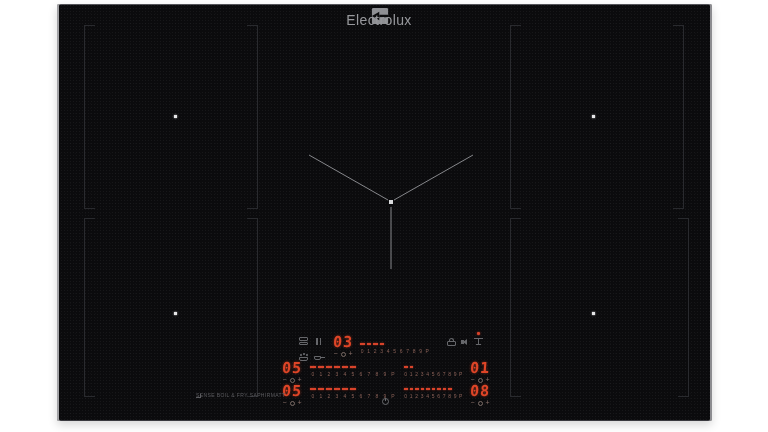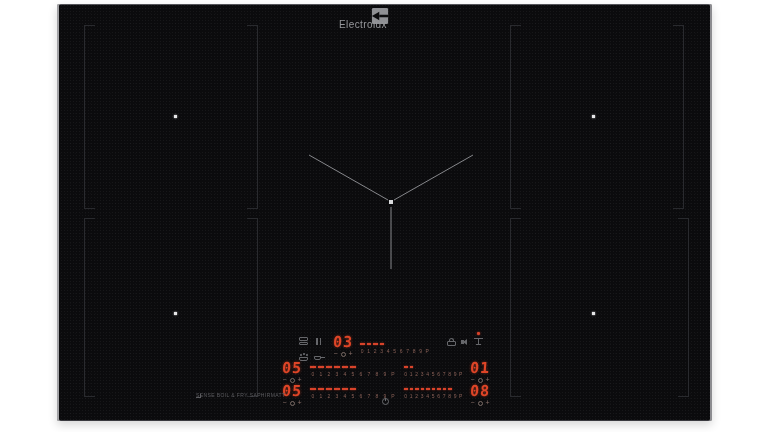--- a/index.html
+++ b/index.html
@@ -20,8 +20,8 @@
 
   
   .logo{left:314px;top:3px;width:18px;height:18px;}
-  .brand{left:282px;top:15px;width:80px;text-align:left;color:#97989c;
-    font-size:10px;letter-spacing:.4px;}
+  .brand{left:282px;top:8px;width:80px;text-align:center;color:#97989c;
+    font-size:14px;letter-spacing:.4px;}
 
   
   .zf .vl{width:1px;height:100%;background:#292a2e;top:0;}

